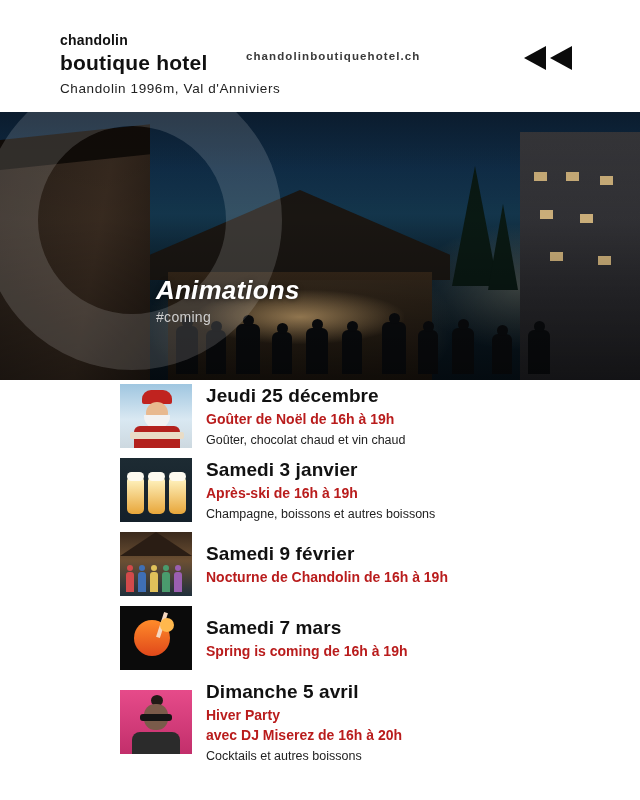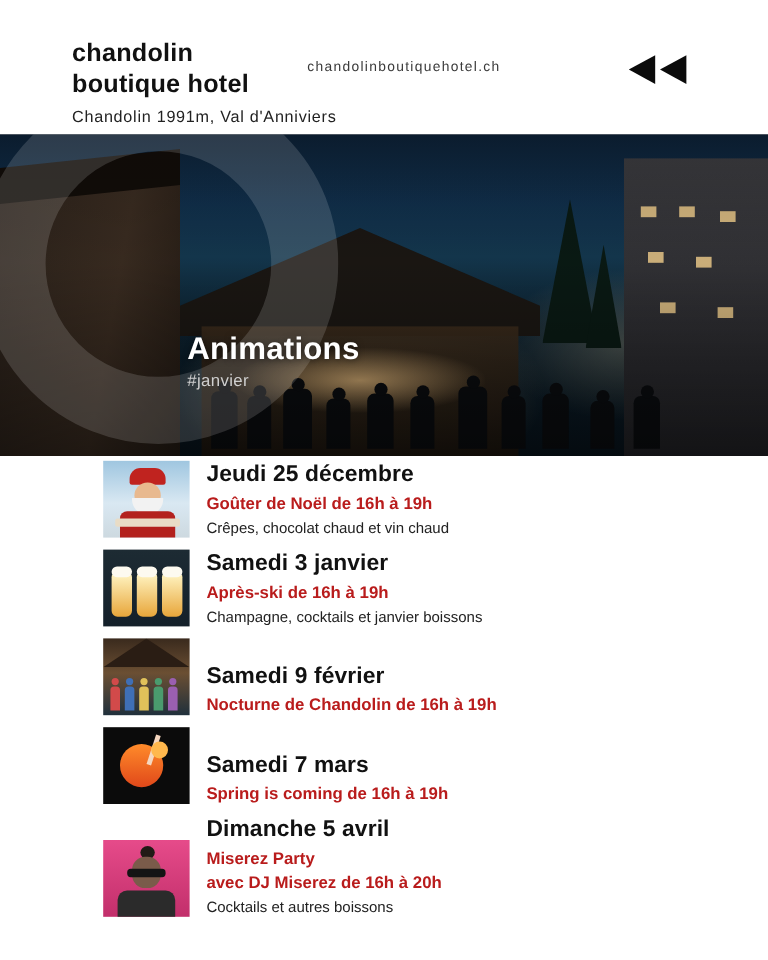--- a/index.html
+++ b/index.html
@@ -15,7 +15,7 @@
   .header { position: relative; height: 112px; }
   .brand { position: absolute; left: 60px; top: 32px; }
   .brand-line1 {
-    font-size: 21px; font-weight: bold; color: #111; letter-spacing: 0.2px;
+    font-size: 14px; font-weight: bold; color: #111; letter-spacing: 0.2px;
     line-height: 1.25;
   }
   .brand-line2 {

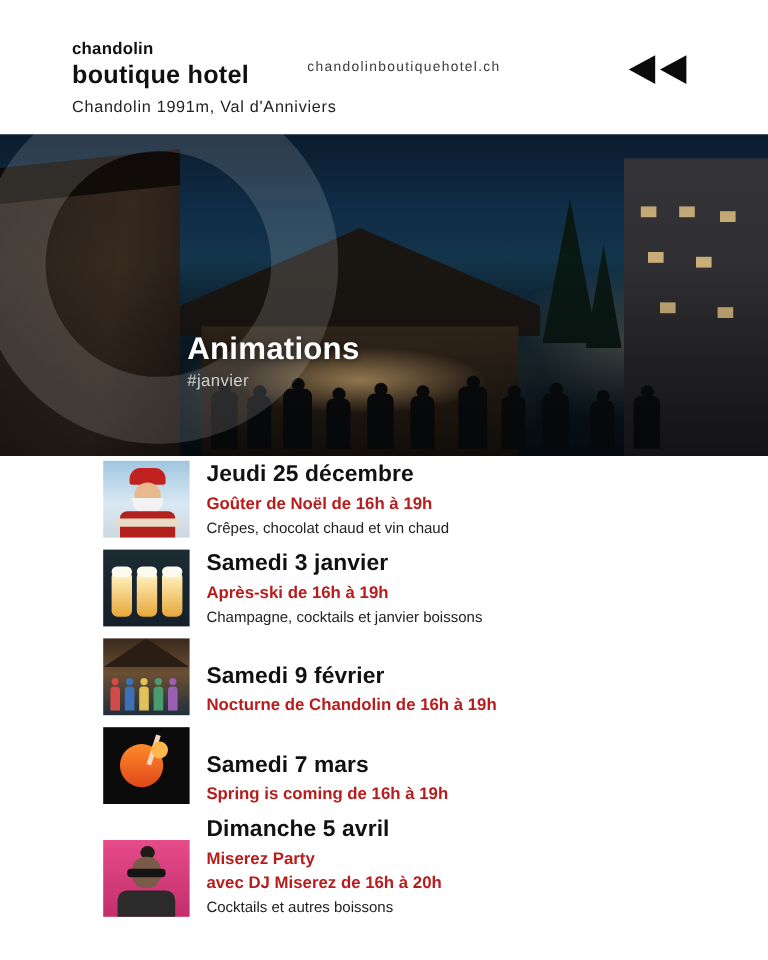--- a/index.html
+++ b/index.html
@@ -27,8 +27,8 @@
     font-size: 13.5px; color: #222; letter-spacing: 0.6px;
   }
   .website {
-    position: absolute; left: 256px; top: 50px;
-    font-size: 11.5px; color: #3a3a3a; letter-spacing: 1.1px;
+    position: absolute; left: 246px; top: 50px;
+    font-size: 11.5px; color: #3a3a3a; letter-spacing: 1.1px; font-weight: bold;
   }
   .rewind {
     position: absolute; right: 62px; top: 45px;

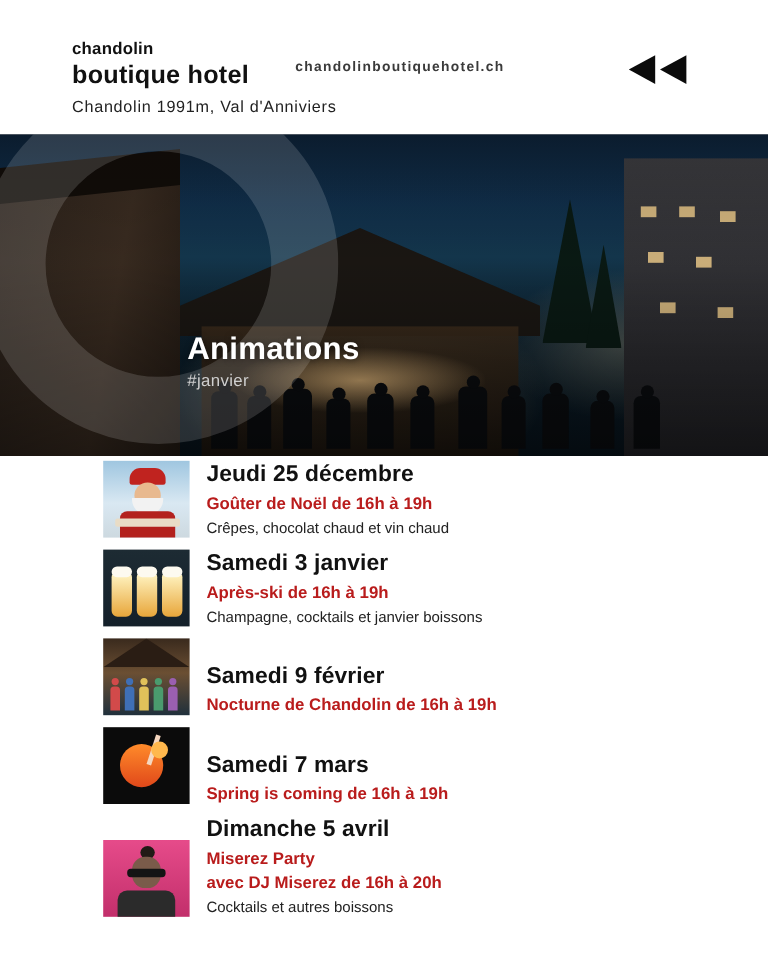--- a/index.html
+++ b/index.html
@@ -169,7 +169,7 @@
     <div class="brand">
       <div class="brand-line1">chandolin</div>
       <div class="brand-line2">boutique hotel</div>
-      <div class="brand-sub">Chandolin 1991m, Val d'Anniviers</div>
+      <div class="brand-sub">Chandolin 1996m, Val d'Anniviers</div>
     </div>
     <div class="website">chandolinboutiquehotel.ch</div>
     <div class="rewind">

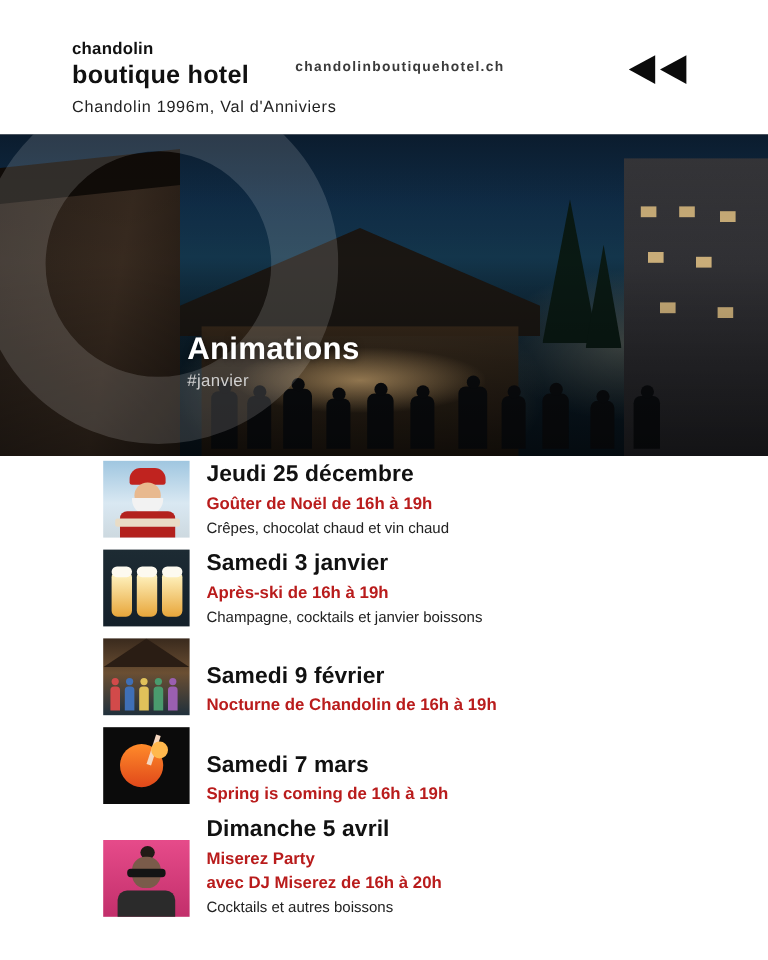--- a/index.html
+++ b/index.html
@@ -103,7 +103,7 @@
   .hero-title-wrap { position: absolute; left: 156px; top: 275px; }
   .hero-title {
     color: #fff; font-size: 26px; font-weight: bold; line-height: 1.18;
-    letter-spacing: .2px; text-shadow: 0 1px 5px rgba(0,0,0,.5);
+    letter-spacing: .2px; text-shadow: 0 1px 5px rgba(0,0,0,.5); font-style: italic;
   }
   .hero-hash {
     margin-top: 3px; color: #cfcfcf; font-size: 14px; letter-spacing: .3px;

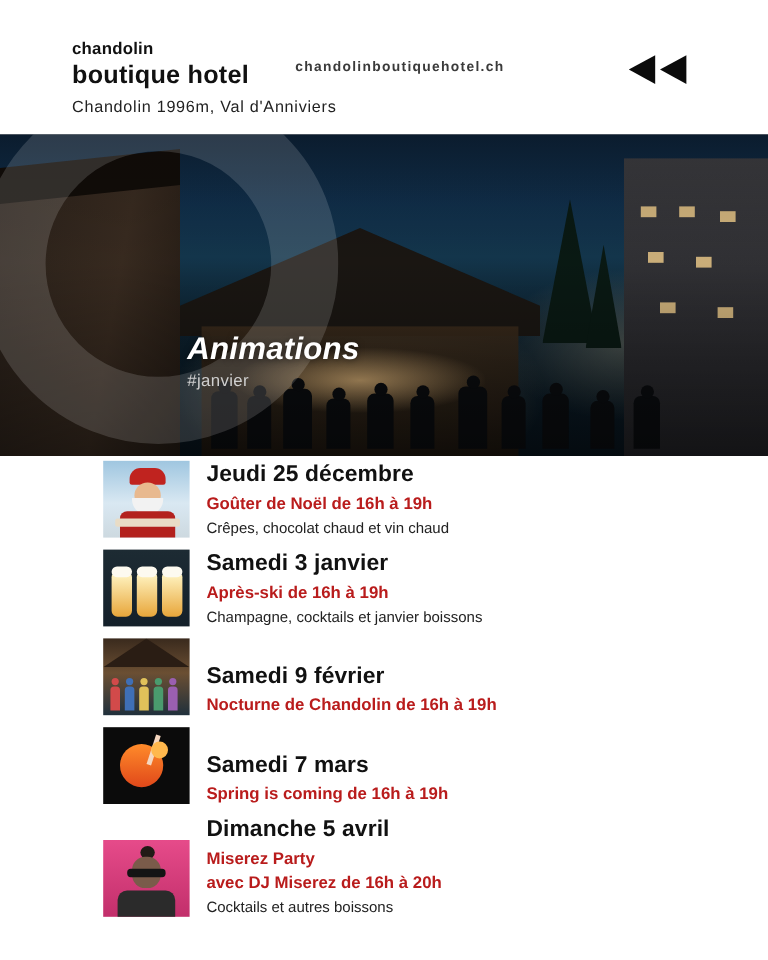--- a/index.html
+++ b/index.html
@@ -216,7 +216,7 @@
 
   <div class="hero-title-wrap">
     <div class="hero-title">Animations</div>
-    <div class="hero-hash">#janvier</div>
+    <div class="hero-hash">#coming</div>
   </div>
 
   <div class="events">

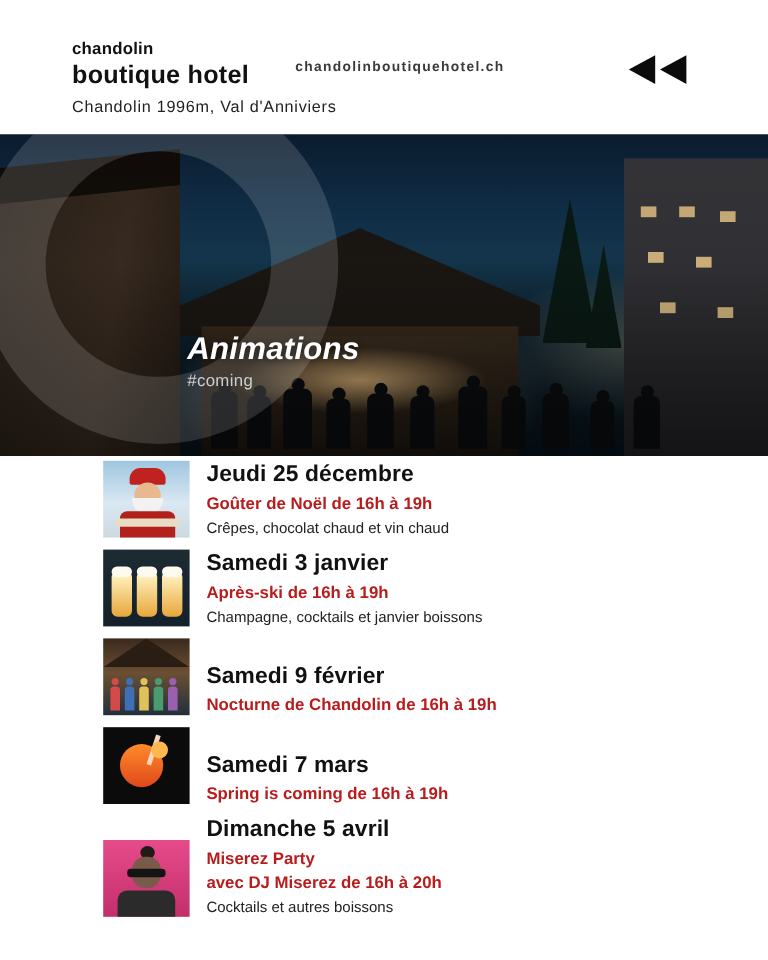--- a/index.html
+++ b/index.html
@@ -112,8 +112,8 @@
   
   .events { position: absolute; left: 0; top: 384px; width: 640px; }
   .event {
-    display: flex; align-items: flex-end;
-    padding-left: 86px;
+    display: flex; align-items: center;
+    padding-left: 120px;
     margin-bottom: 10px;
   }
   .thumb {

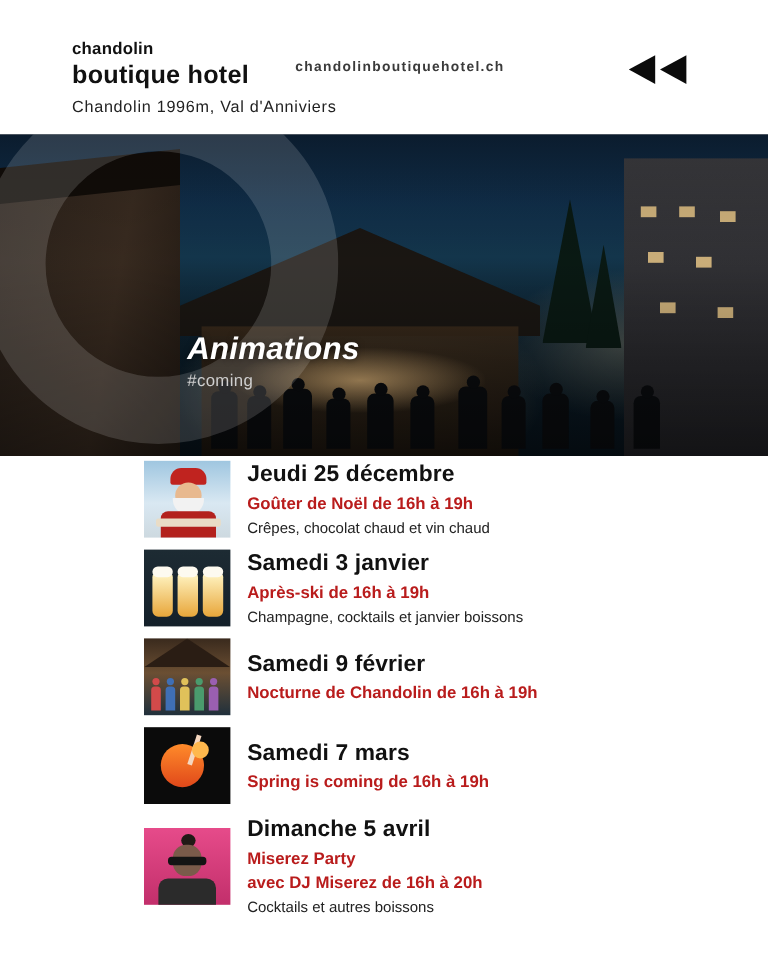--- a/index.html
+++ b/index.html
@@ -232,7 +232,7 @@
       <div class="ev-text">
         <div class="ev-date">Jeudi 25 décembre</div>
         <div class="ev-line">Goûter de Noël de 16h à 19h</div>
-        <div class="ev-note">Crêpes, chocolat chaud et vin chaud</div>
+        <div class="ev-note">Goûter, chocolat chaud et vin chaud</div>
       </div>
     </div>
 

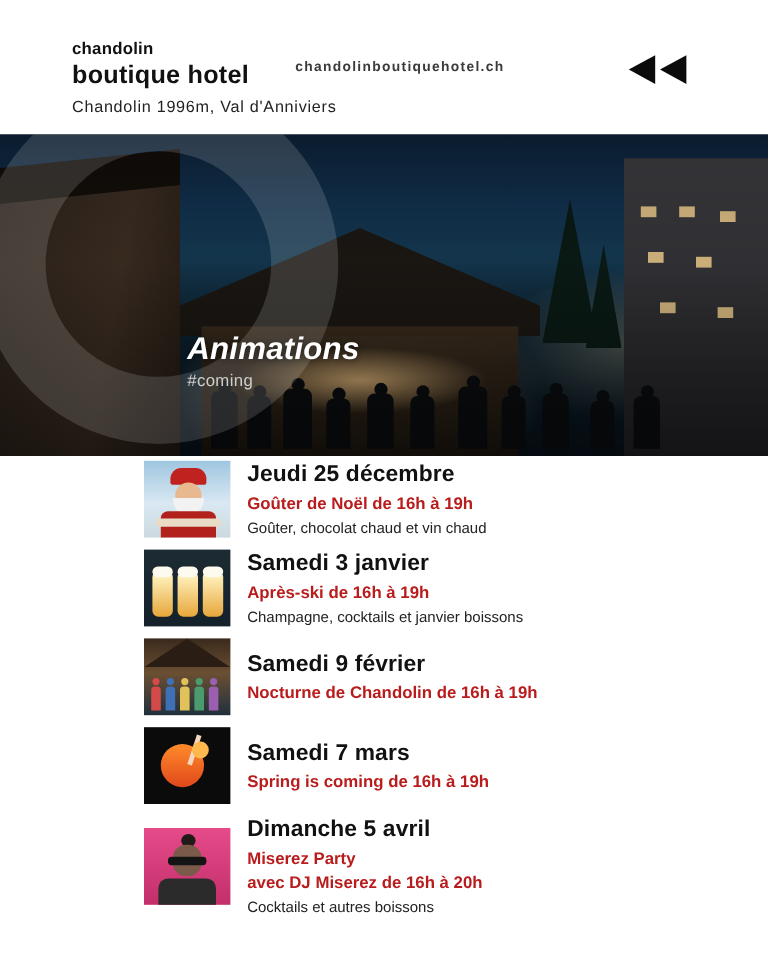--- a/index.html
+++ b/index.html
@@ -251,7 +251,7 @@
       <div class="ev-text">
         <div class="ev-date">Samedi 3 janvier</div>
         <div class="ev-line">Après-ski de 16h à 19h</div>
-        <div class="ev-note">Champagne, cocktails et janvier boissons</div>
+        <div class="ev-note">Champagne, boissons et autres boissons</div>
       </div>
     </div>
 

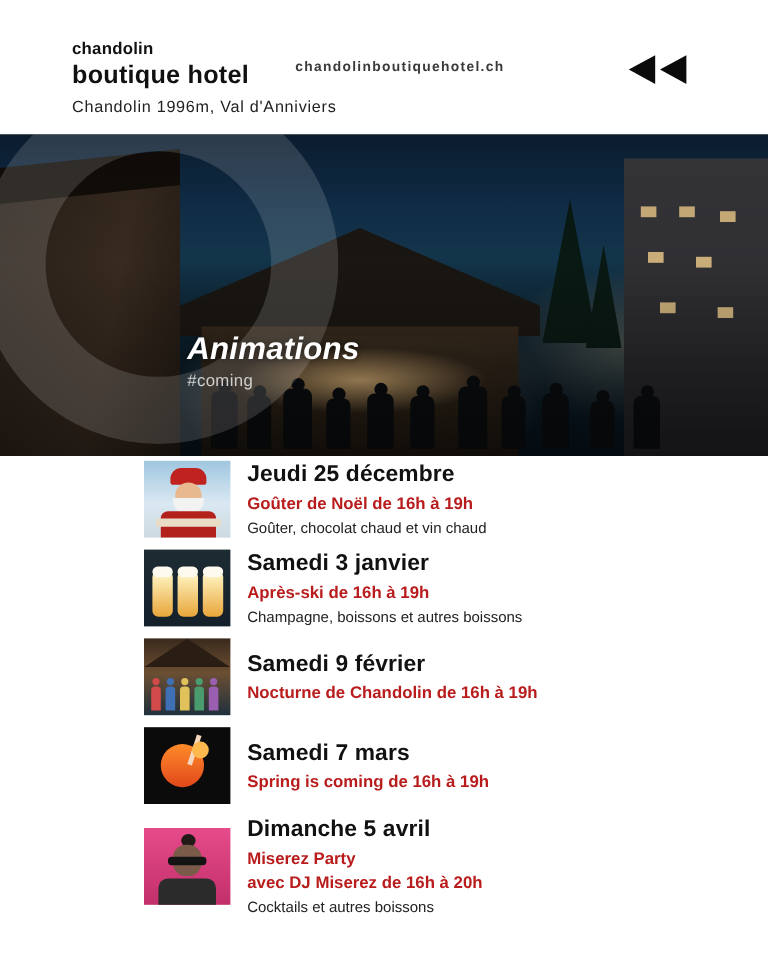--- a/index.html
+++ b/index.html
@@ -291,7 +291,7 @@
       </div>
       <div class="ev-text">
         <div class="ev-date">Dimanche 5 avril</div>
-        <div class="ev-line">Miserez Party</div>
+        <div class="ev-line">Hiver Party</div>
         <div class="ev-line">avec DJ Miserez de 16h à 20h</div>
         <div class="ev-note">Cocktails et autres boissons</div>
       </div>

